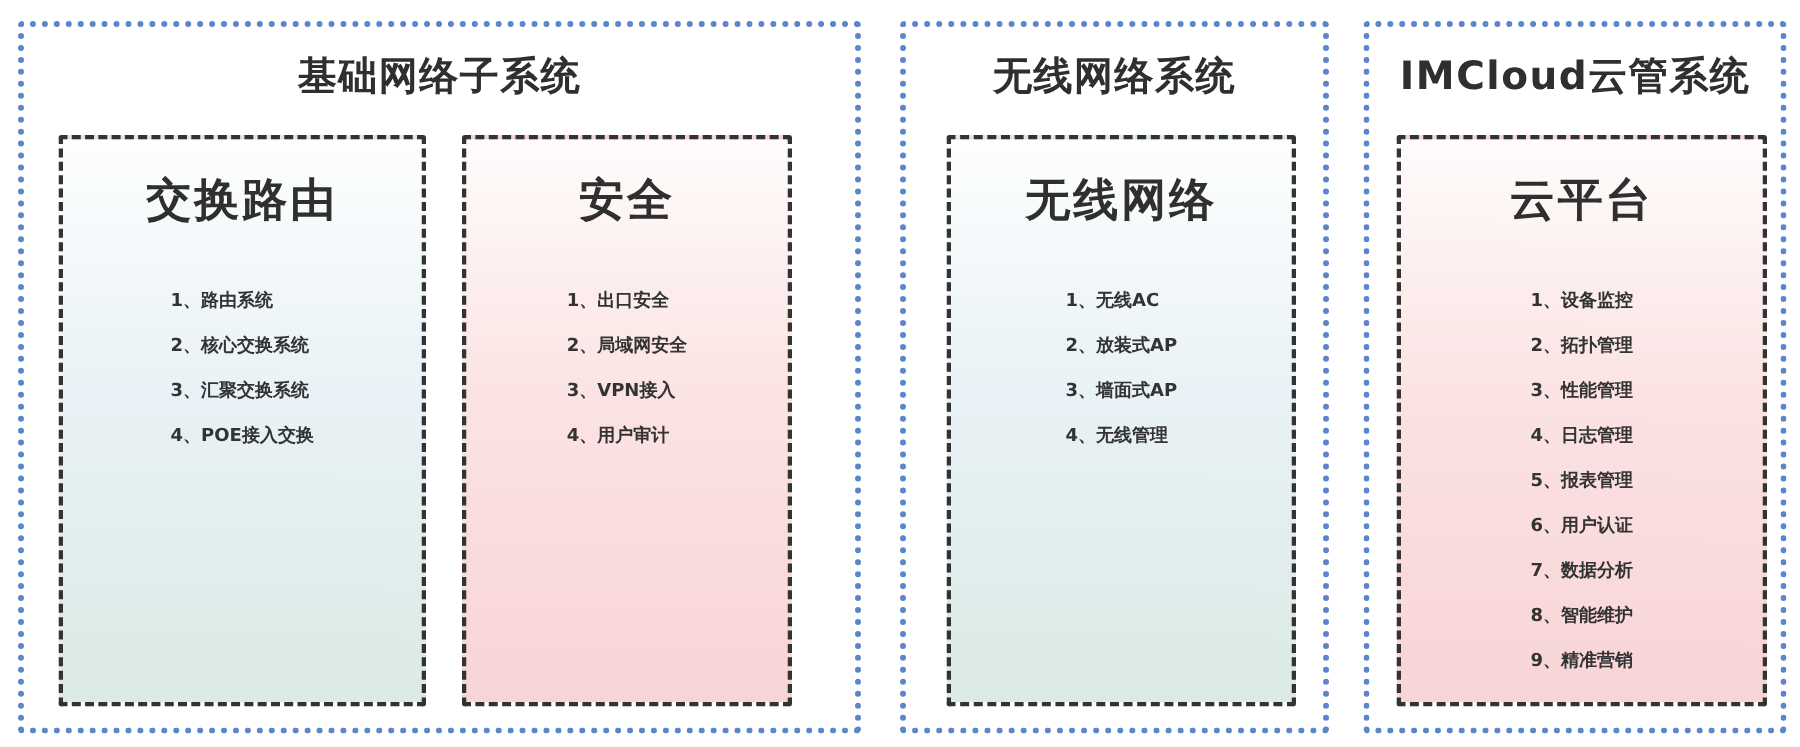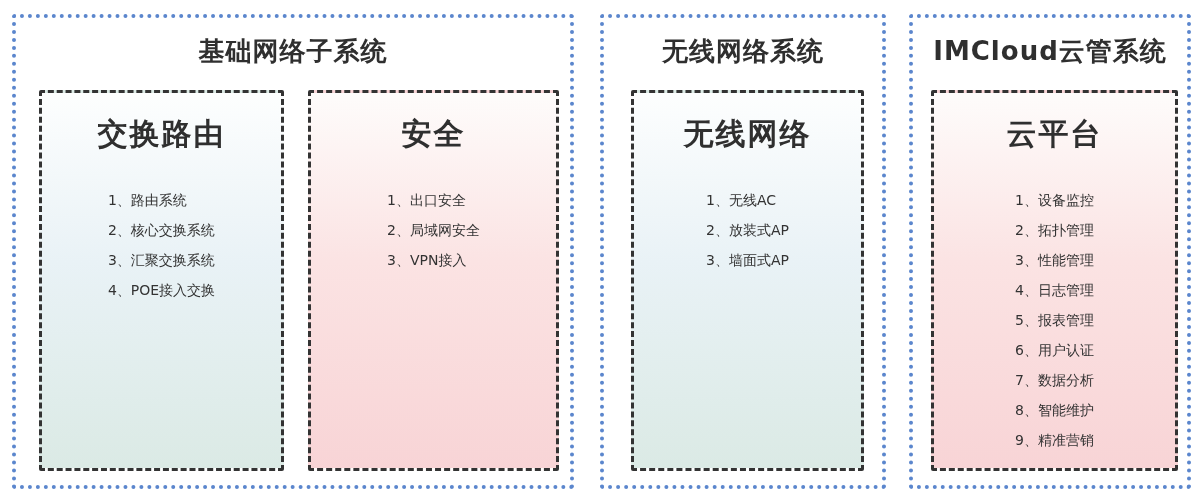--- a/index.html
+++ b/index.html
@@ -44,7 +44,7 @@
     border-radius: 2px;
   }
   .boxA { left: 23px;  width: 245px; }
-  .boxB { left: 292px; width: 251px; }
+  .boxB { left: 292px; width: 220px; }
   .sec2 .inner { left: 27px; width: 233px; }
   .sec3 .inner { left: 18px; width: 247px; }
   .teal {

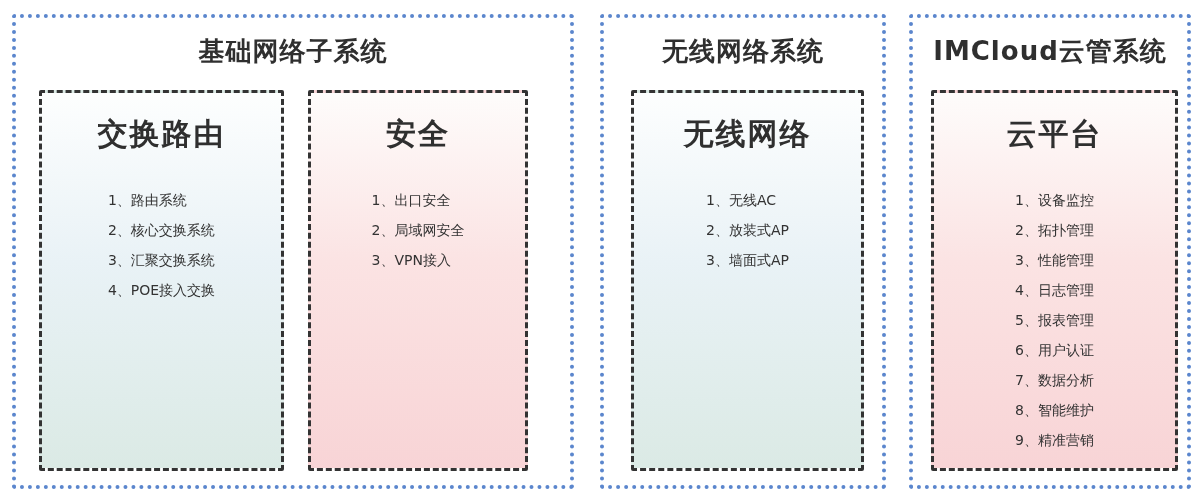--- a/index.html
+++ b/index.html
@@ -76,9 +76,9 @@
     text-align: left;
   }
   .items li {
-    font-size: 14px;
+    font-size: 12px;
     line-height: 28px;
-    font-weight: 400;
+    font-weight: 700;
     color: var(--item-text, #333333);
     white-space: nowrap;
   }

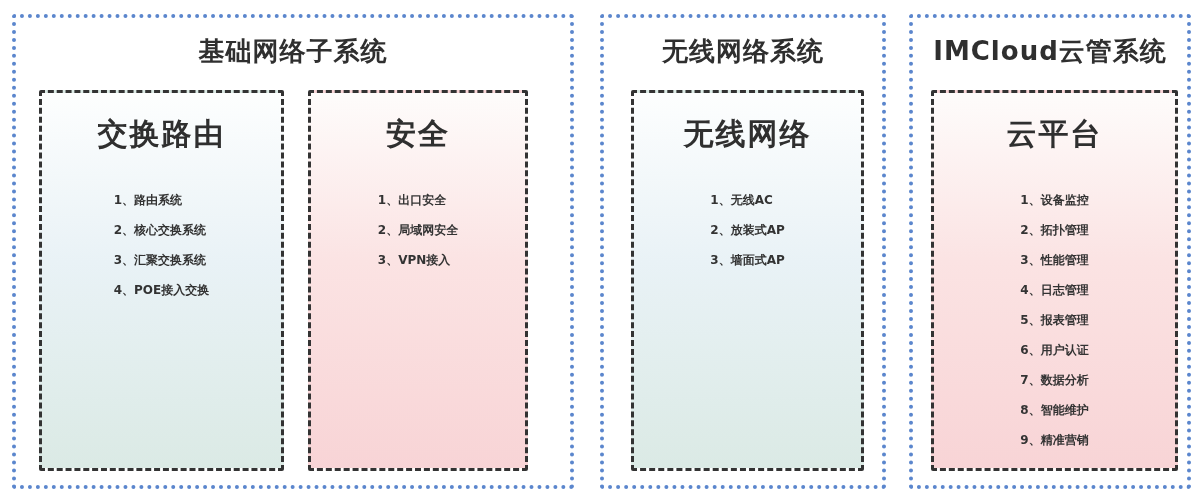--- a/index.html
+++ b/index.html
@@ -107,6 +107,7 @@
         <li>1、出口安全</li>
         <li>2、局域网安全</li>
         <li>3、VPN接入</li>
+        <li>4、用户审计</li>
       </ul>
     </div>
   </section>

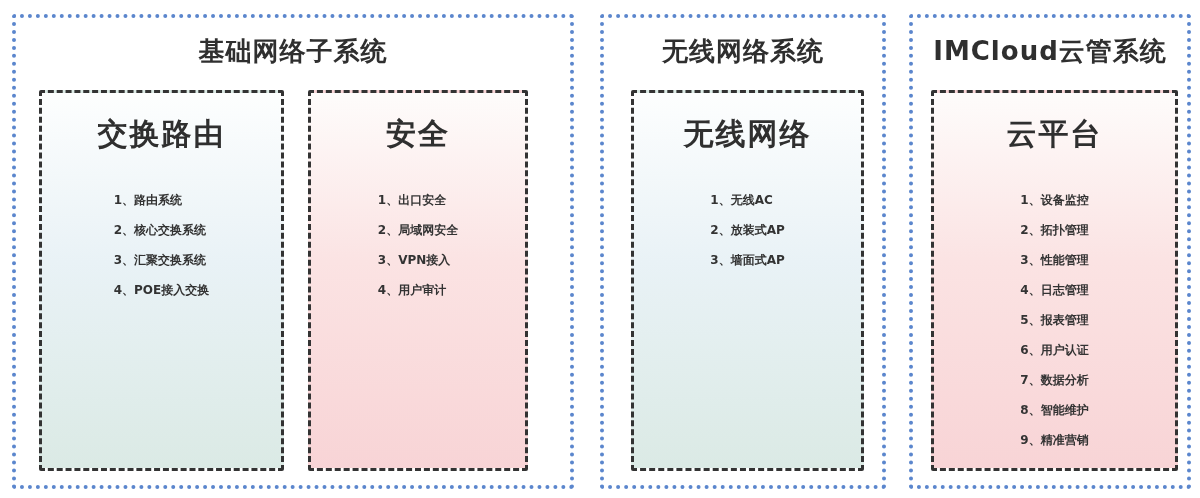--- a/index.html
+++ b/index.html
@@ -121,6 +121,7 @@
         <li>1、无线AC</li>
         <li>2、放装式AP</li>
         <li>3、墙面式AP</li>
+        <li>4、无线管理</li>
       </ul>
     </div>
   </section>

